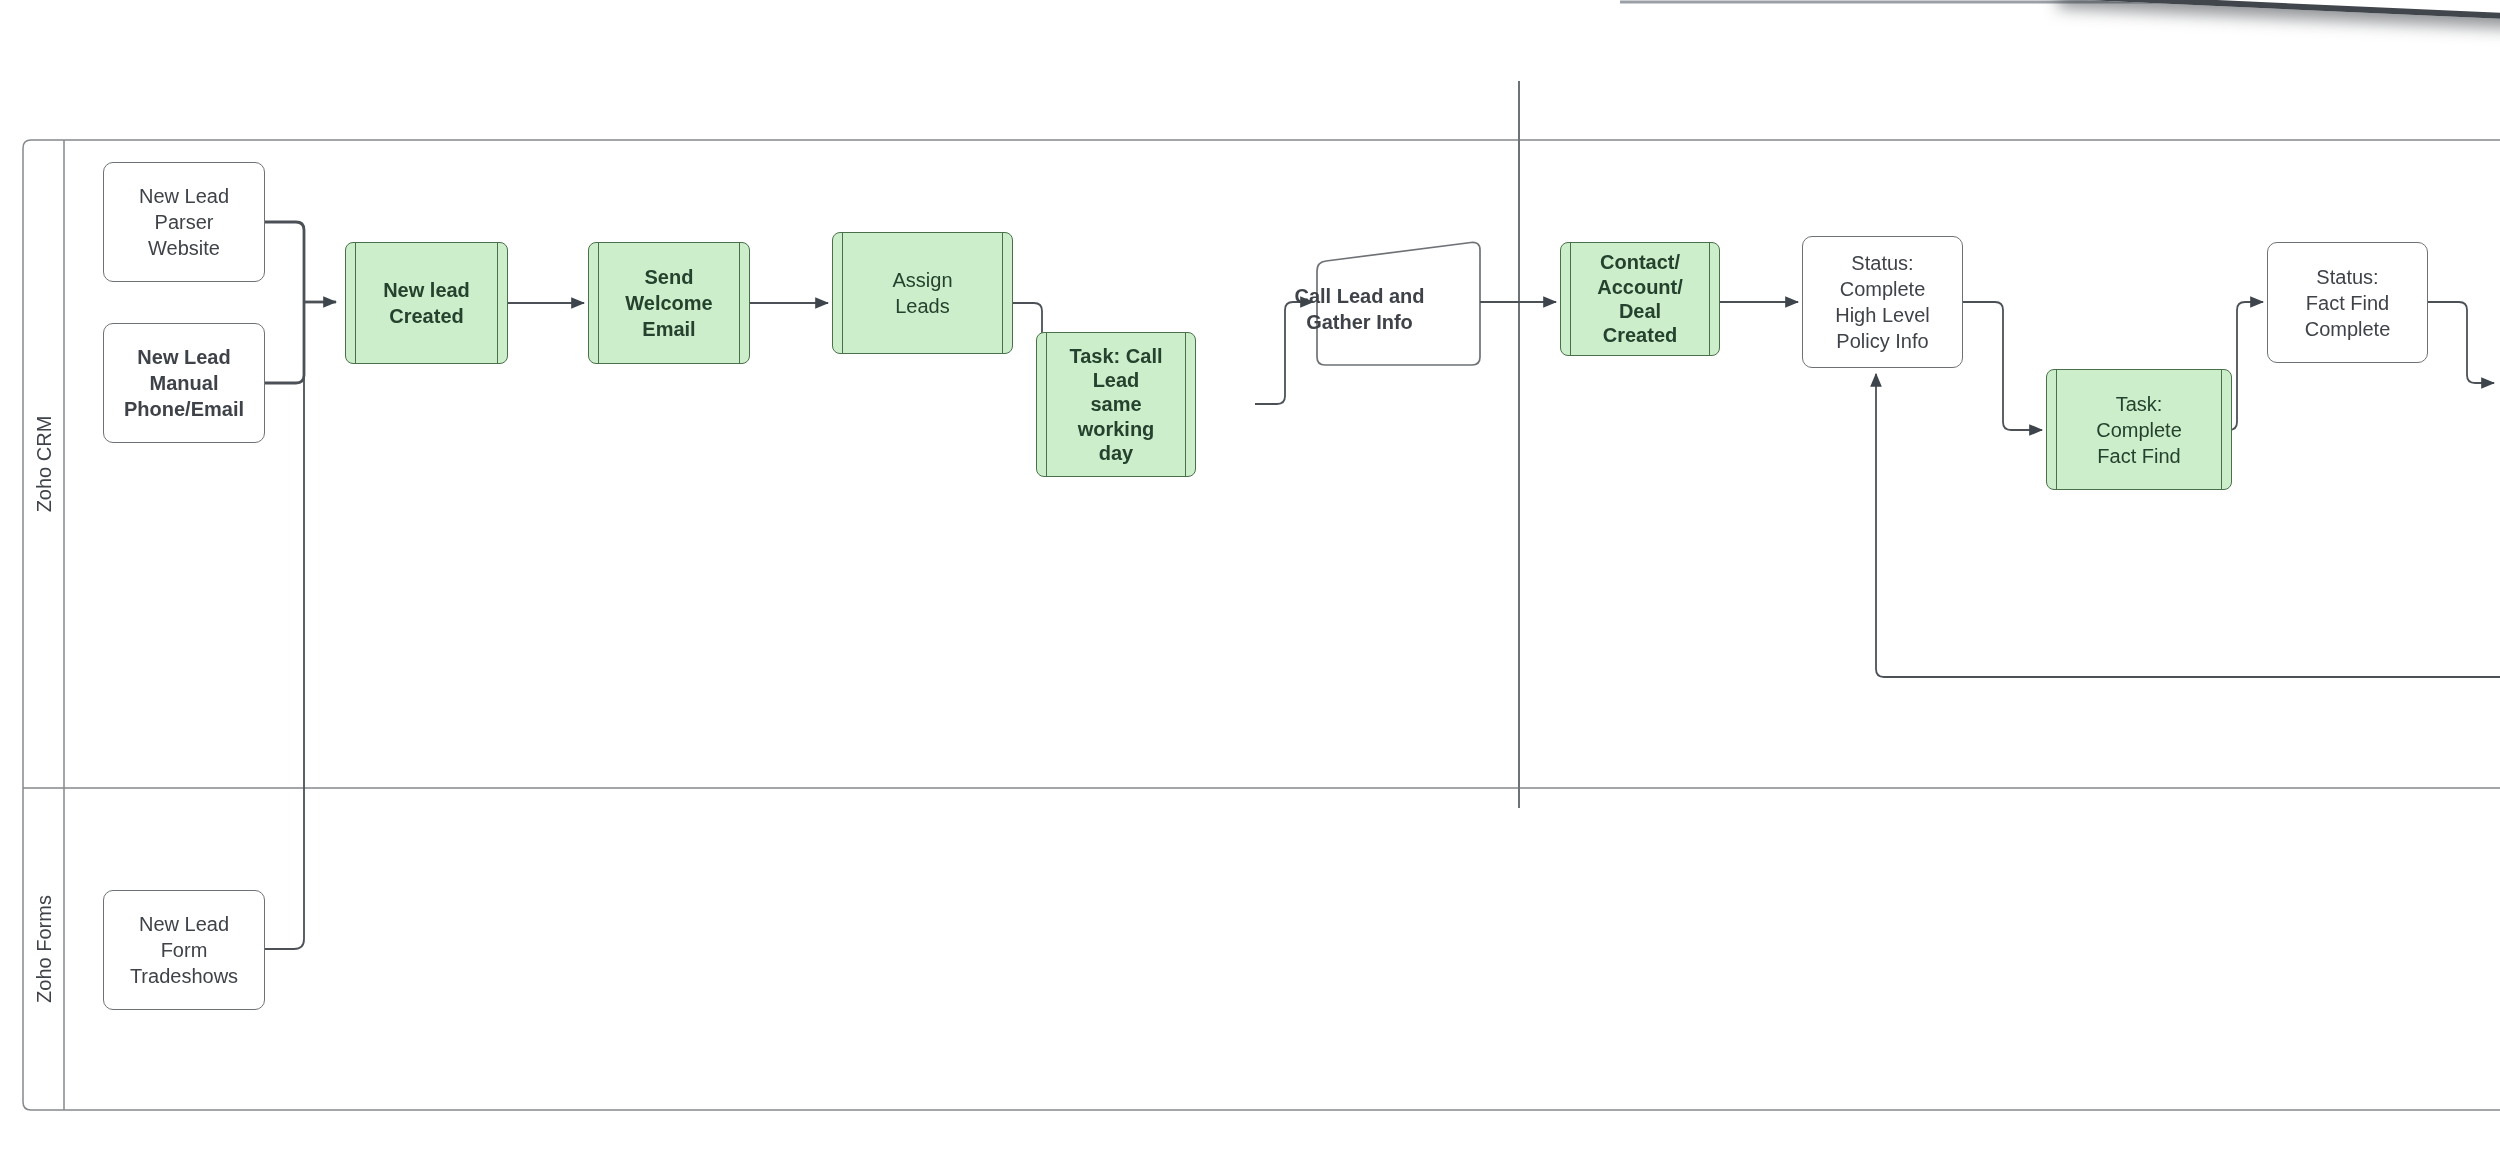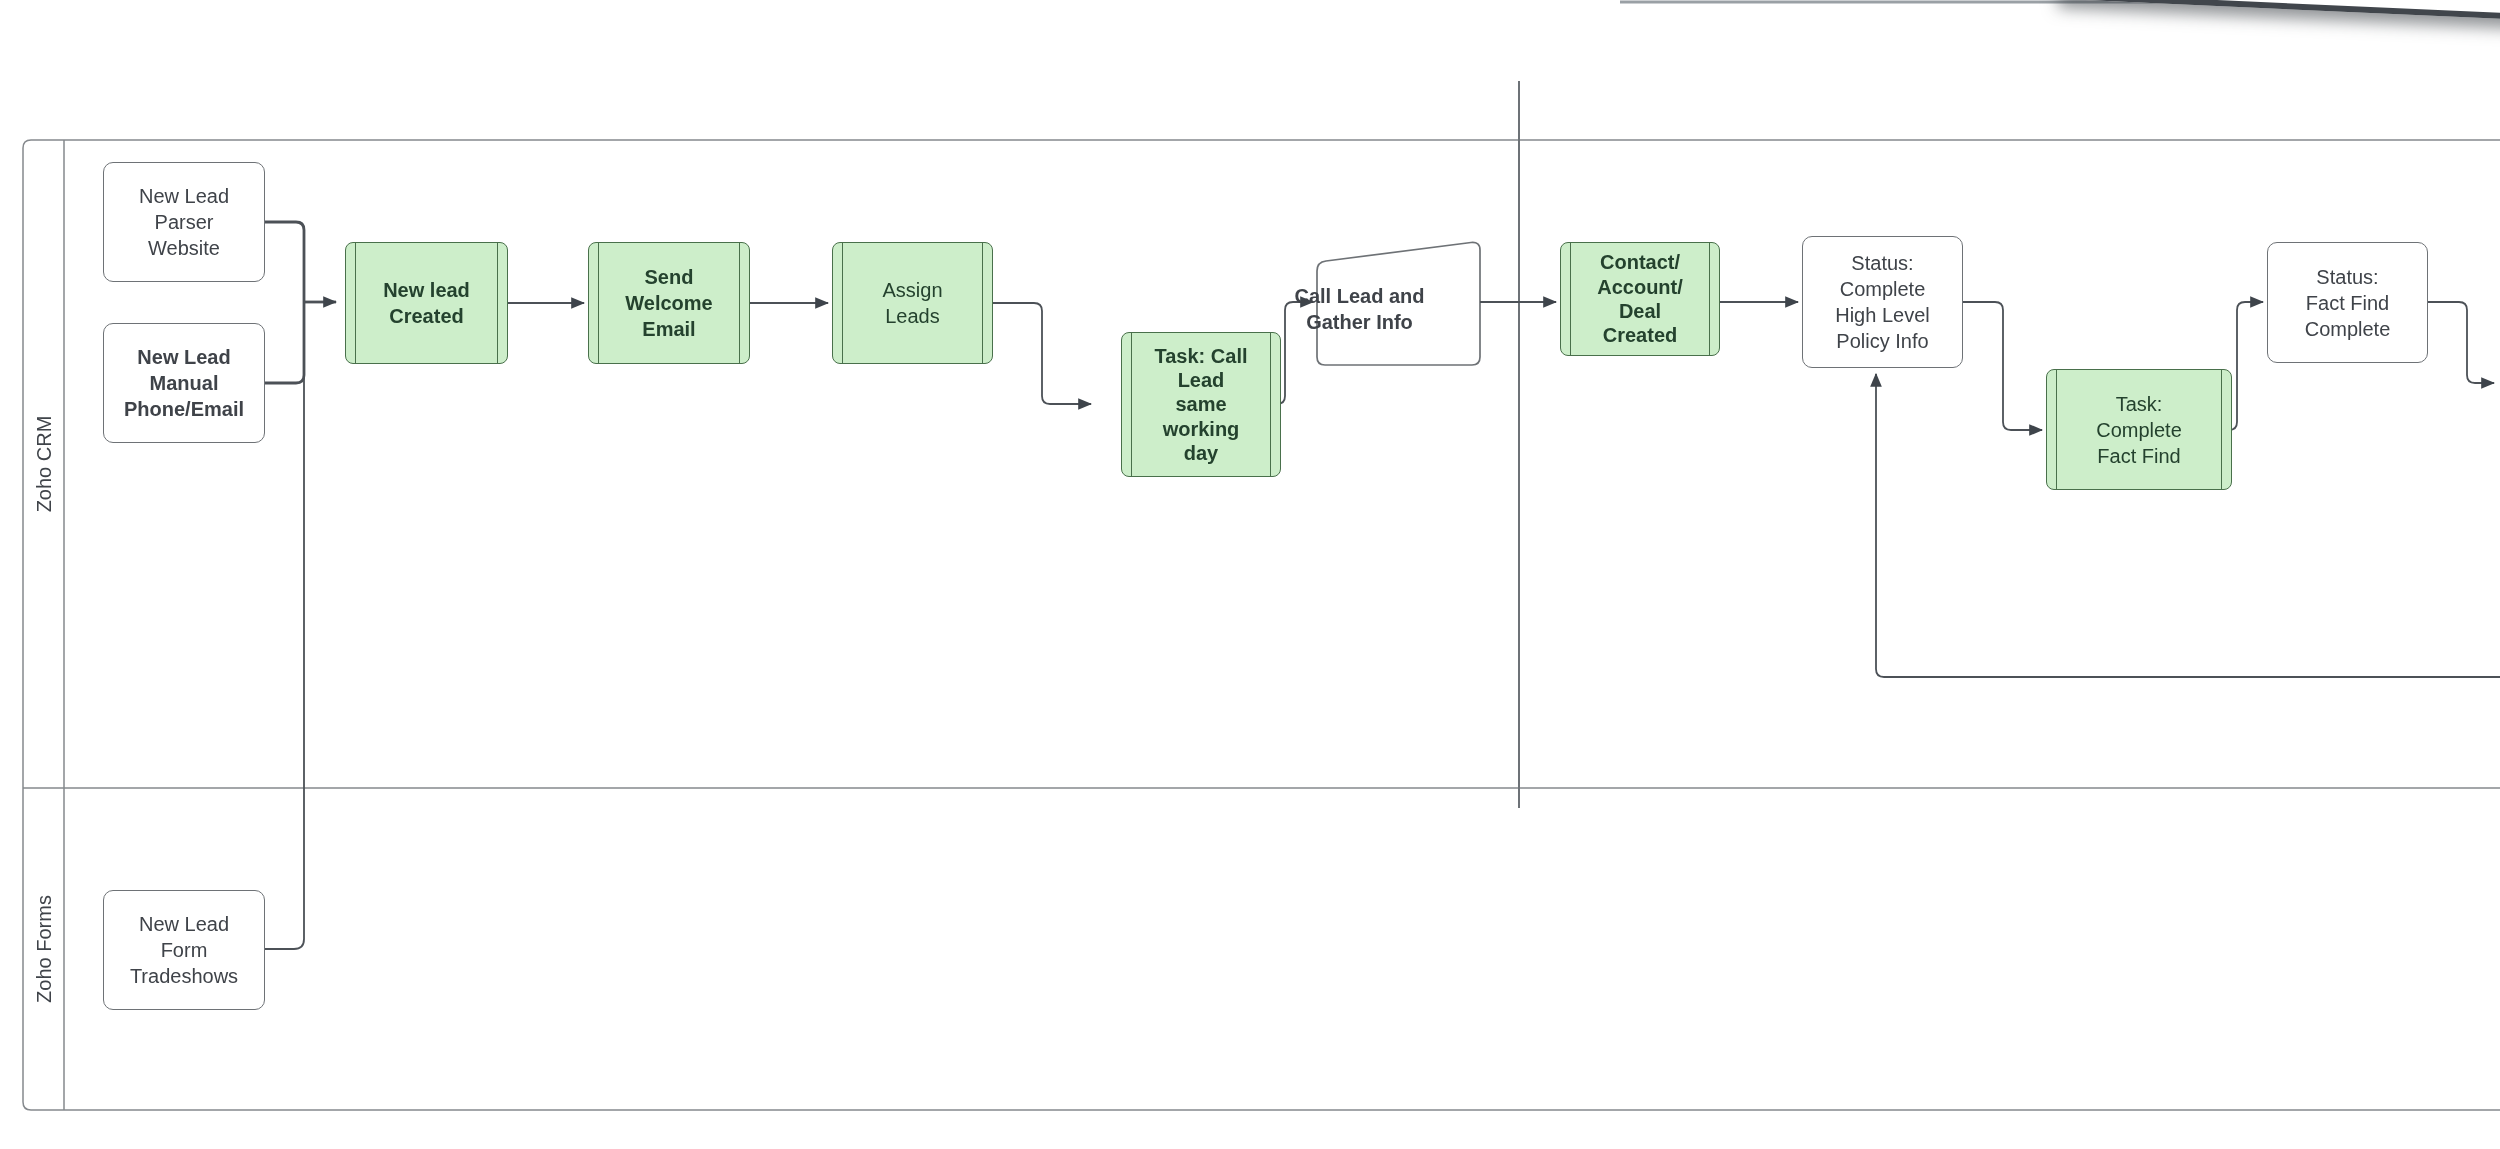--- a/index.html
+++ b/index.html
@@ -128,7 +128,7 @@
 Email</span>
   </div>
 
-  <div class="node green" style="left:832px; top:242px; width:161px; height:122px;">
+  <div class="node green" style="left:832px; top:232px; width:181px; height:122px;">
     <span class="label">Assign
 Leads</span>
   </div>

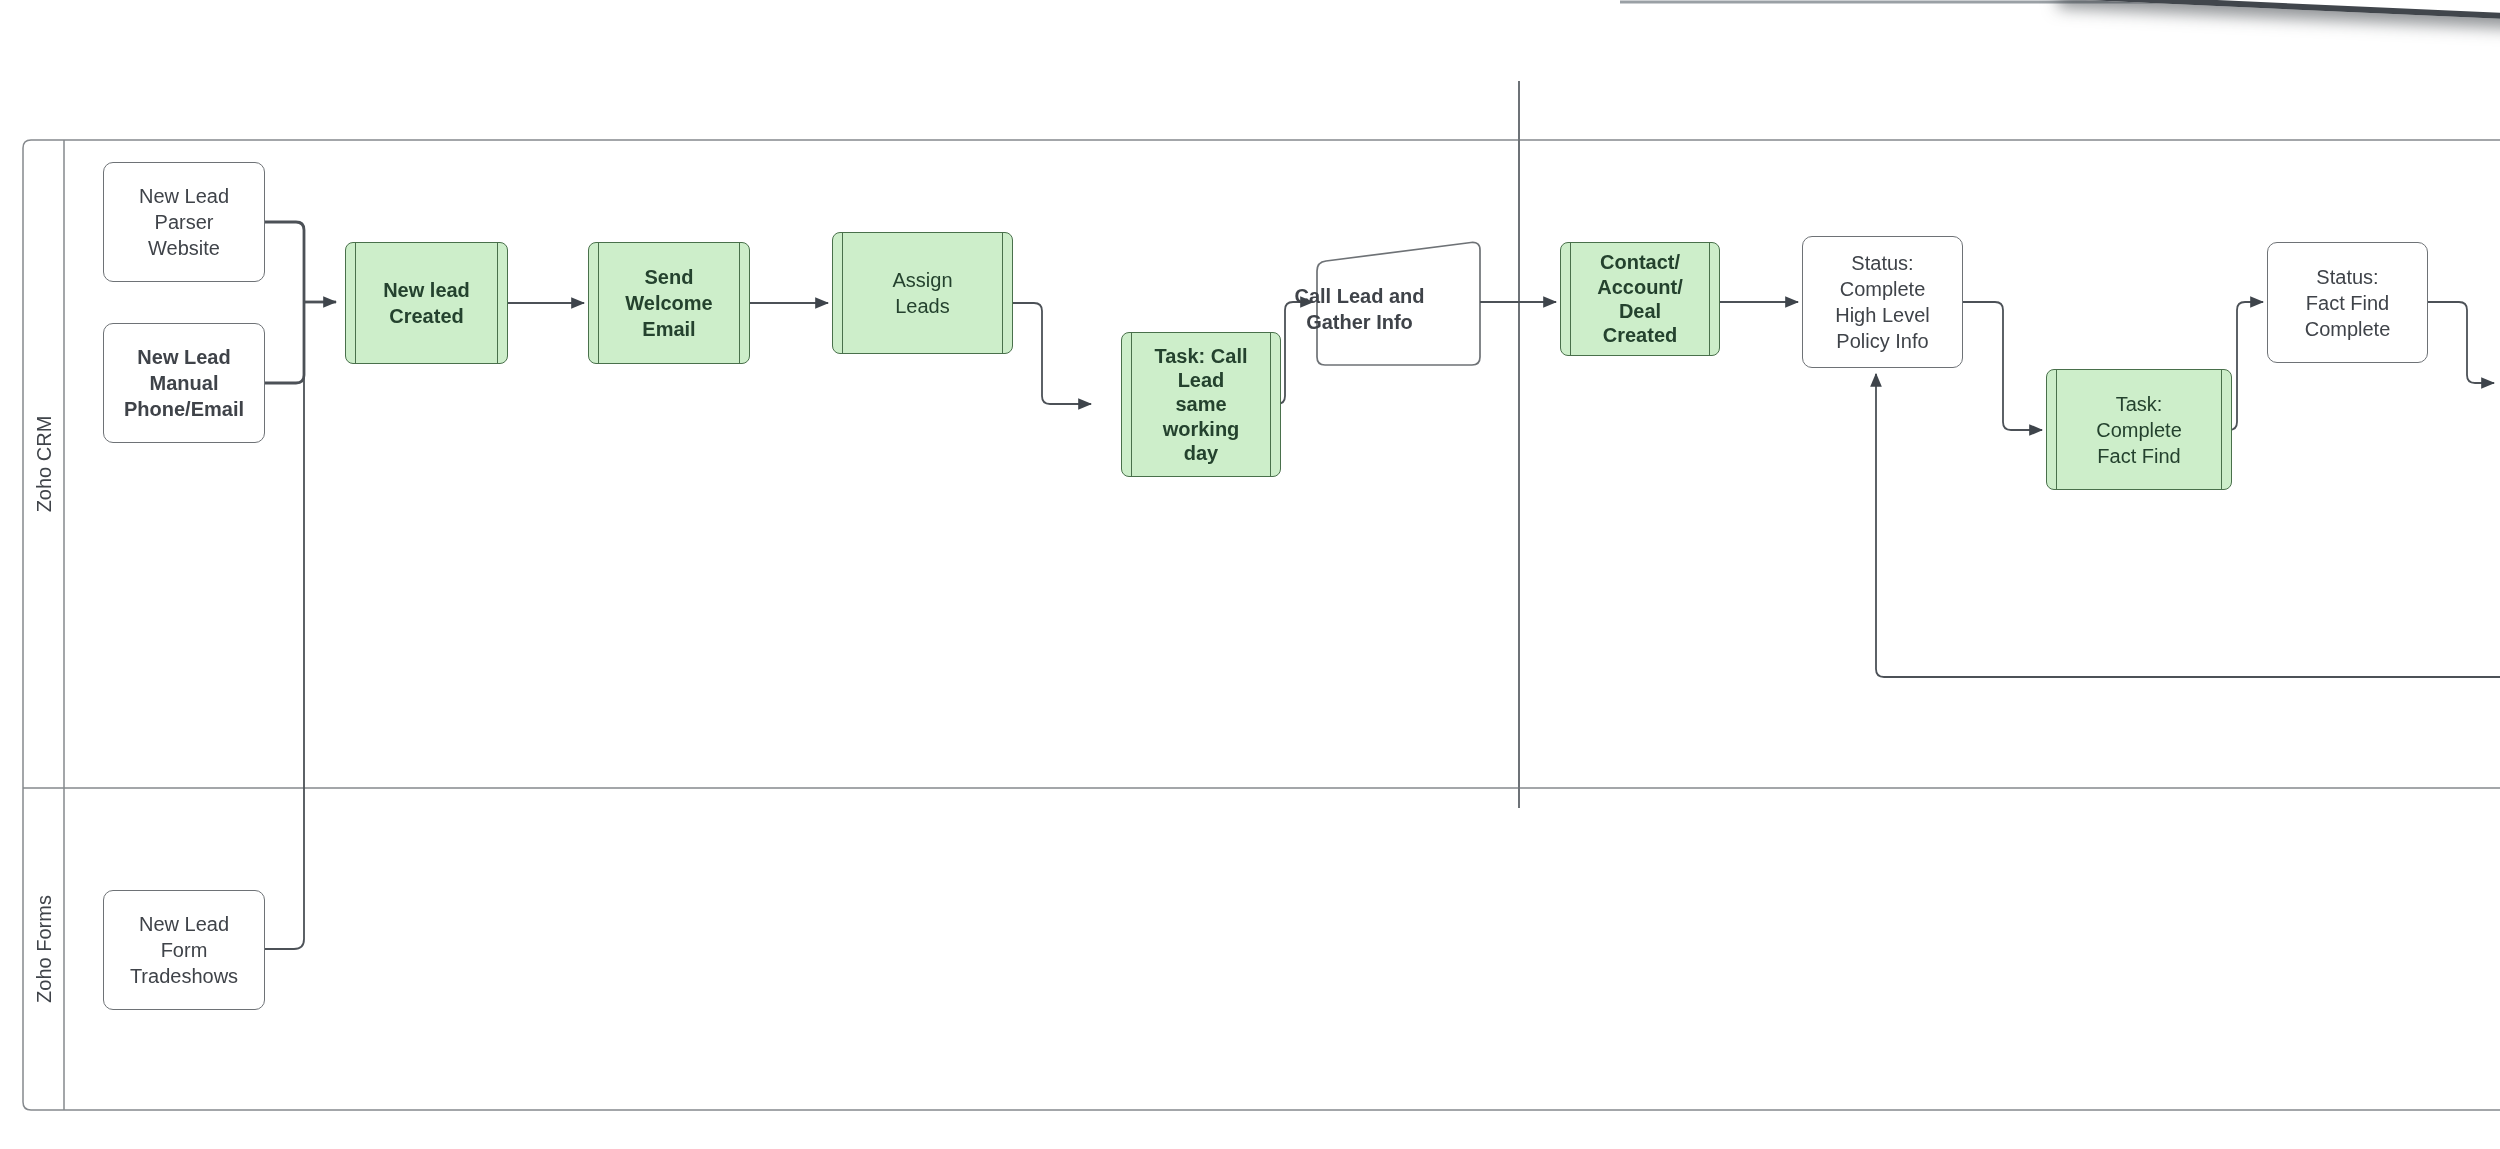--- a/index.html
+++ b/index.html
@@ -133,7 +133,7 @@
 Leads</span>
   </div>
 
-  <div class="node green bold" style="left:1121px; top:332px; width:160px; height:145px; line-height:1.22;">
+  <div class="node green bold" style="left:1036px; top:332px; width:160px; height:145px; line-height:1.22;">
     <span class="label">Task:  Call
 Lead
 same

